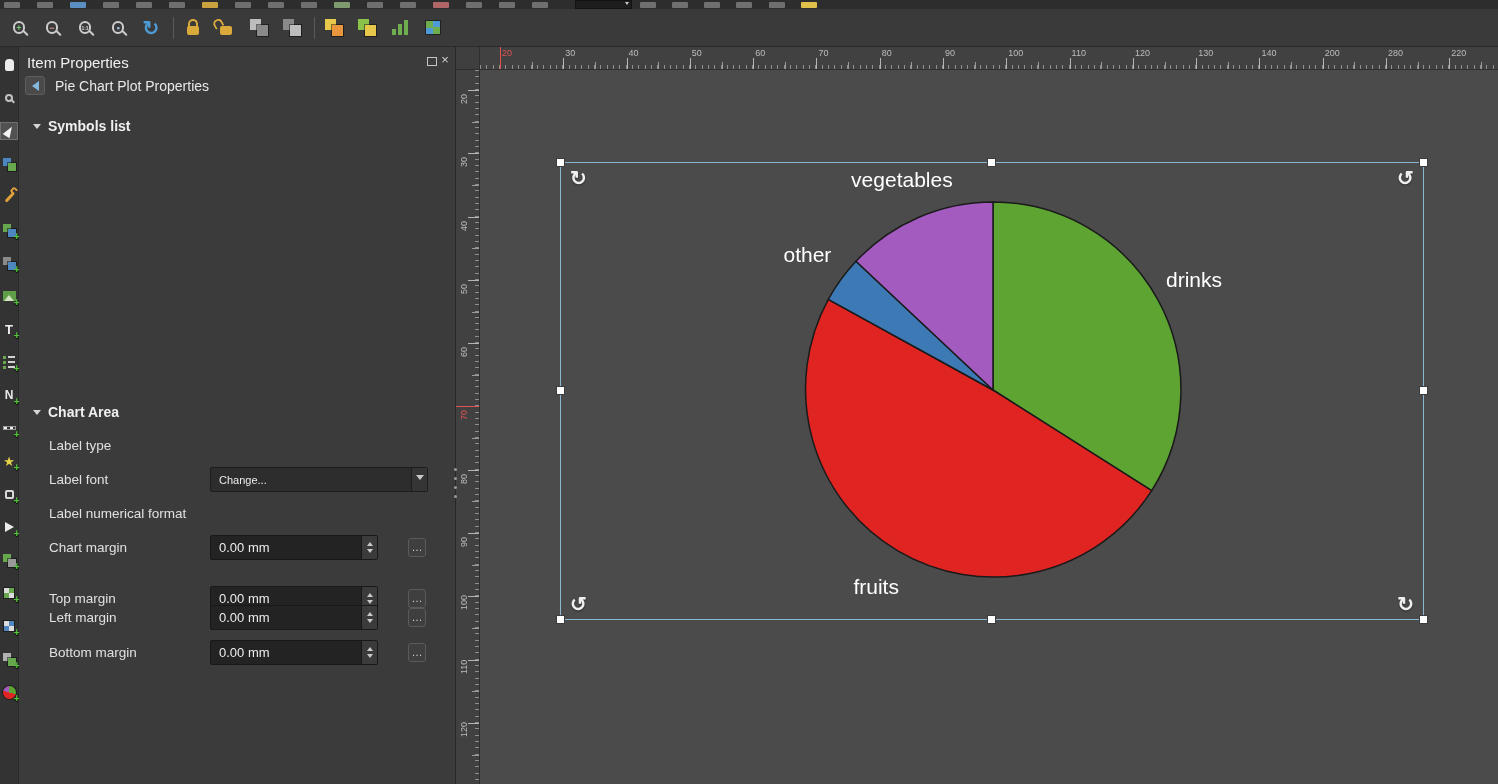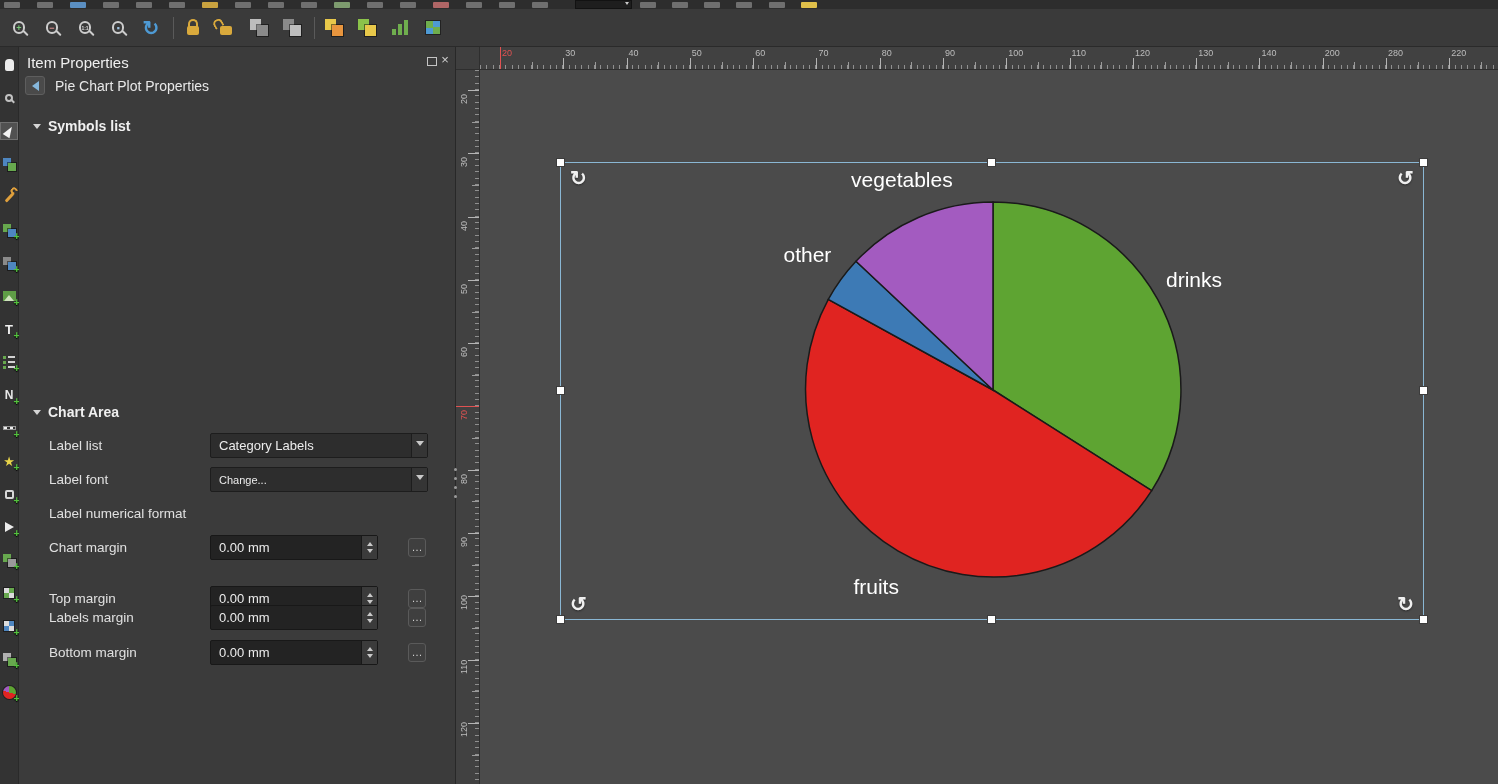--- a/index.html
+++ b/index.html
@@ -402,7 +402,7 @@
     </div>
 
     <div class="ca-row" style="top:386px">
-      <span class="ca-label">Label list</span>
+      <span class="ca-label">Label type</span>
       <div class="combo">
         <span class="val">Category Labels</span>
         <span class="arrbox">

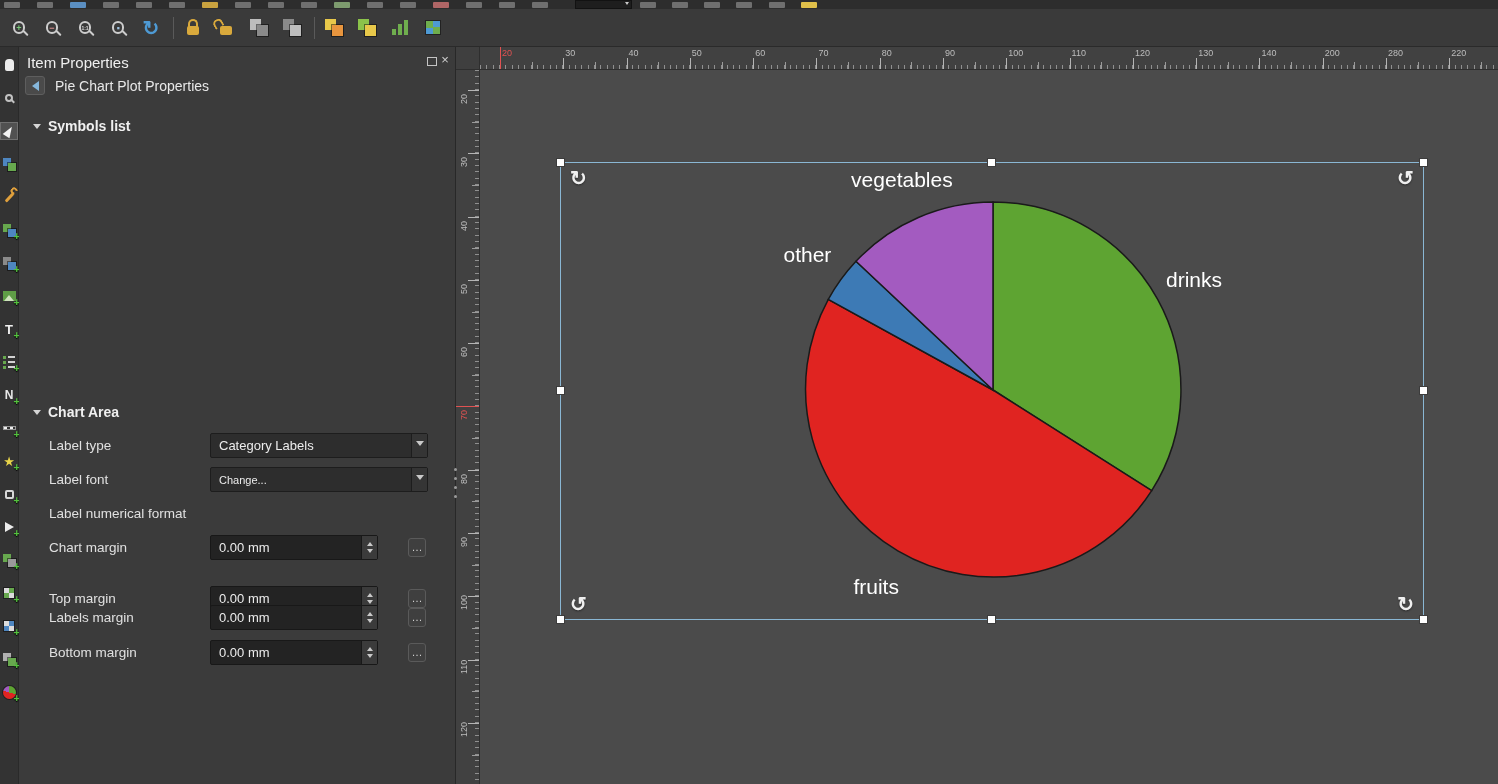--- a/index.html
+++ b/index.html
@@ -403,12 +403,6 @@
 
     <div class="ca-row" style="top:386px">
       <span class="ca-label">Label type</span>
-      <div class="combo">
-        <span class="val">Category Labels</span>
-        <span class="arrbox">
-            <span class="tri-down"></span>
-          </span>
-      </div>
     </div>
 
     <div class="ca-row" style="top:420px">

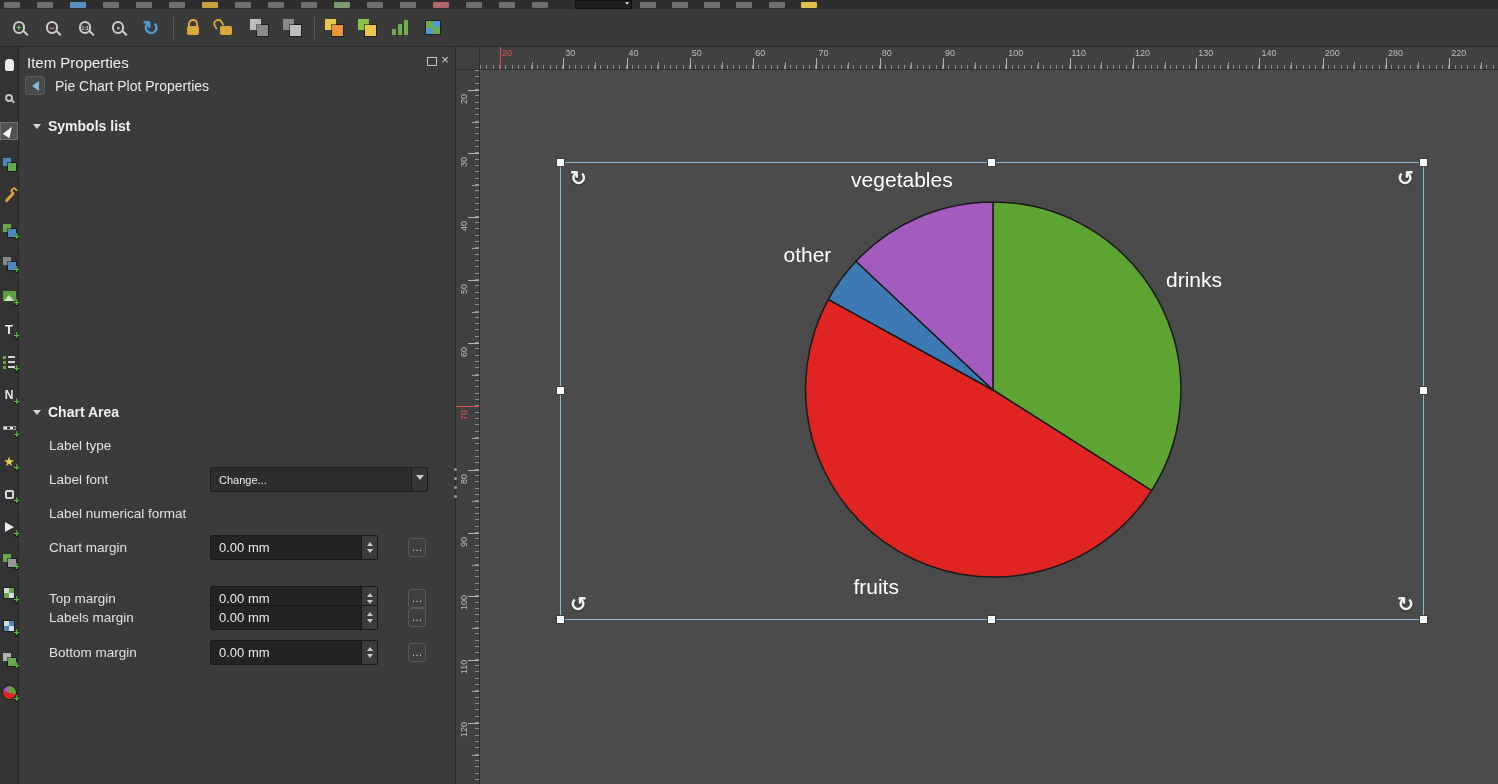--- a/index.html
+++ b/index.html
@@ -443,7 +443,7 @@
           <div class="dots">…</div>
         </div>
         <div class="ca-row" style="top: 558px;">
-          <span class="ca-label">Labels margin</span>
+          <span class="ca-label">Left margin</span>
           <div class="spin">
             <span class="val">0.00 mm</span>
             <div class="spinbtns">

